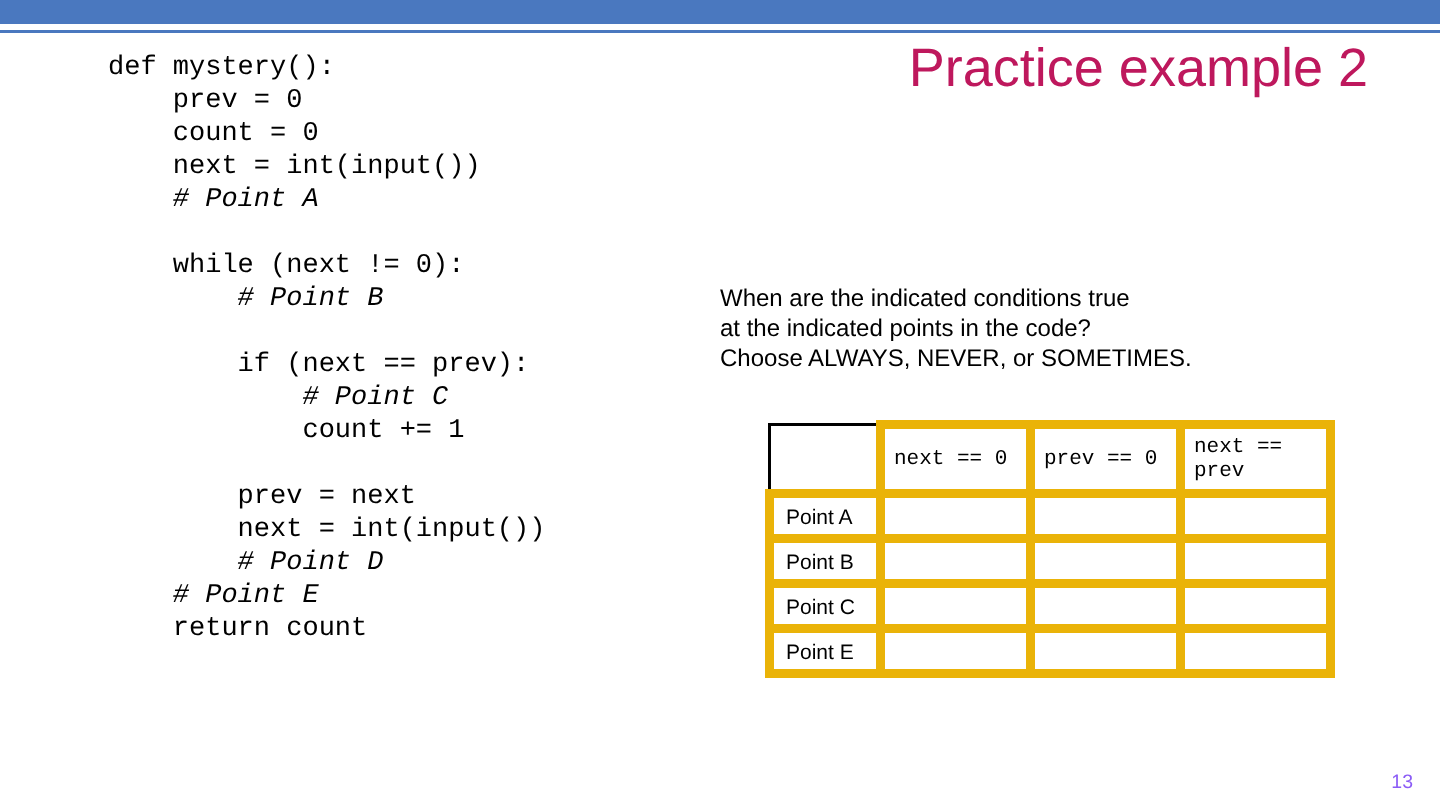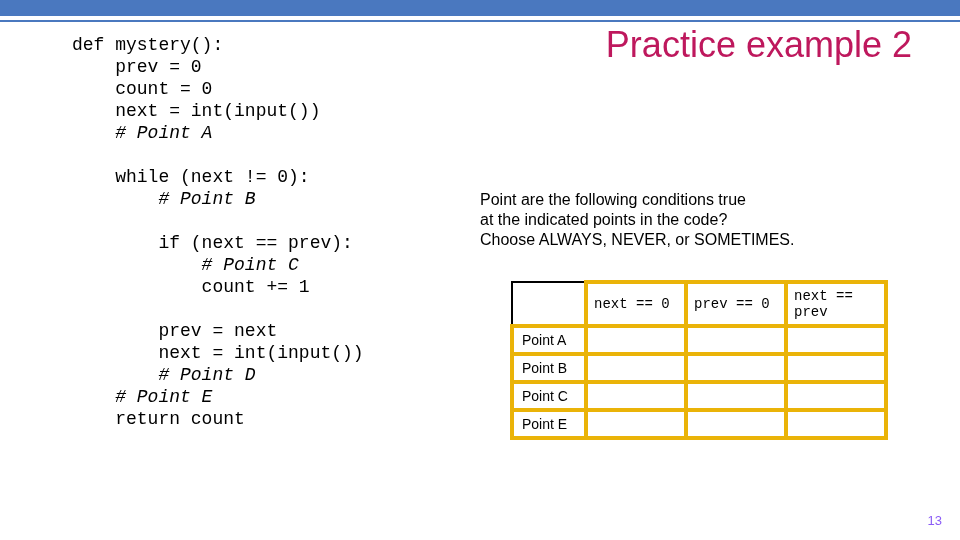--- a/index.html
+++ b/index.html
@@ -49,7 +49,7 @@
 <span>    return count</span></div>
 
   <div class="question">
-    <div>Point are the following conditions true</div>
+    <div>When are the indicated conditions true</div>
     <div>at the indicated points in the code?</div>
     <div>Choose ALWAYS, NEVER, or SOMETIMES.</div>
   </div>

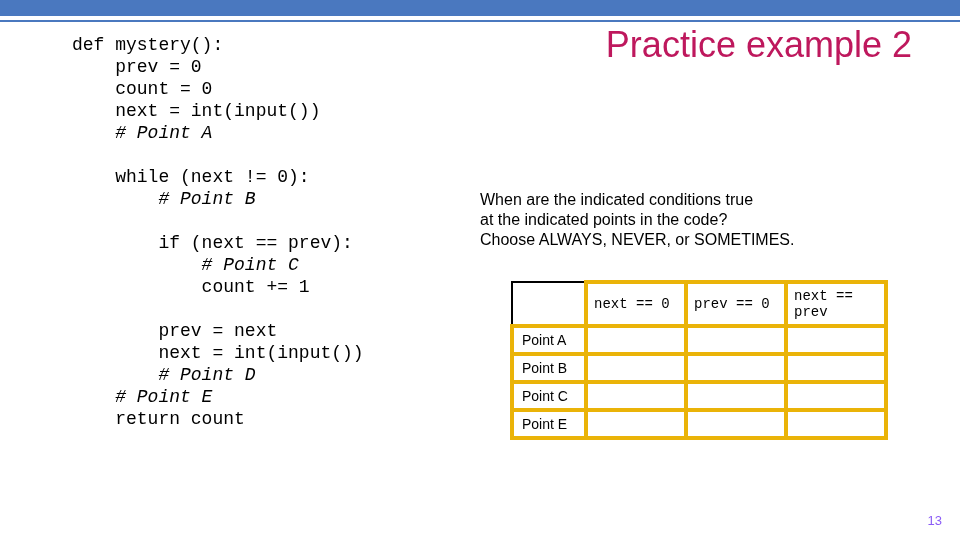--- a/index.html
+++ b/index.html
@@ -13,7 +13,7 @@
   .question { position: absolute; top: 190px; left: 480px; width: 430px; font-size: 16px; line-height: 20px; color: #000; }
   .tablewrap { position: absolute; top: 280px; left: 510px; }
   table { border-collapse: collapse; }
-  th, td { border: 4px solid #eab308; font-family: "Courier New", Courier, monospace; font-size: 14px; text-align: left; }
+  th, td { border: 6px solid #eab308; font-family: "Courier New", Courier, monospace; font-size: 14px; text-align: left; }
   th.rowh, td.rowh { font-family: Arial, sans-serif; font-size: 14px; padding: 4px 8px; width: 74px; }
   th.colh { padding: 4px 6px; font-weight: normal; }
   th.corner { border: 2px solid #000; background: #fff; width: 74px; }

